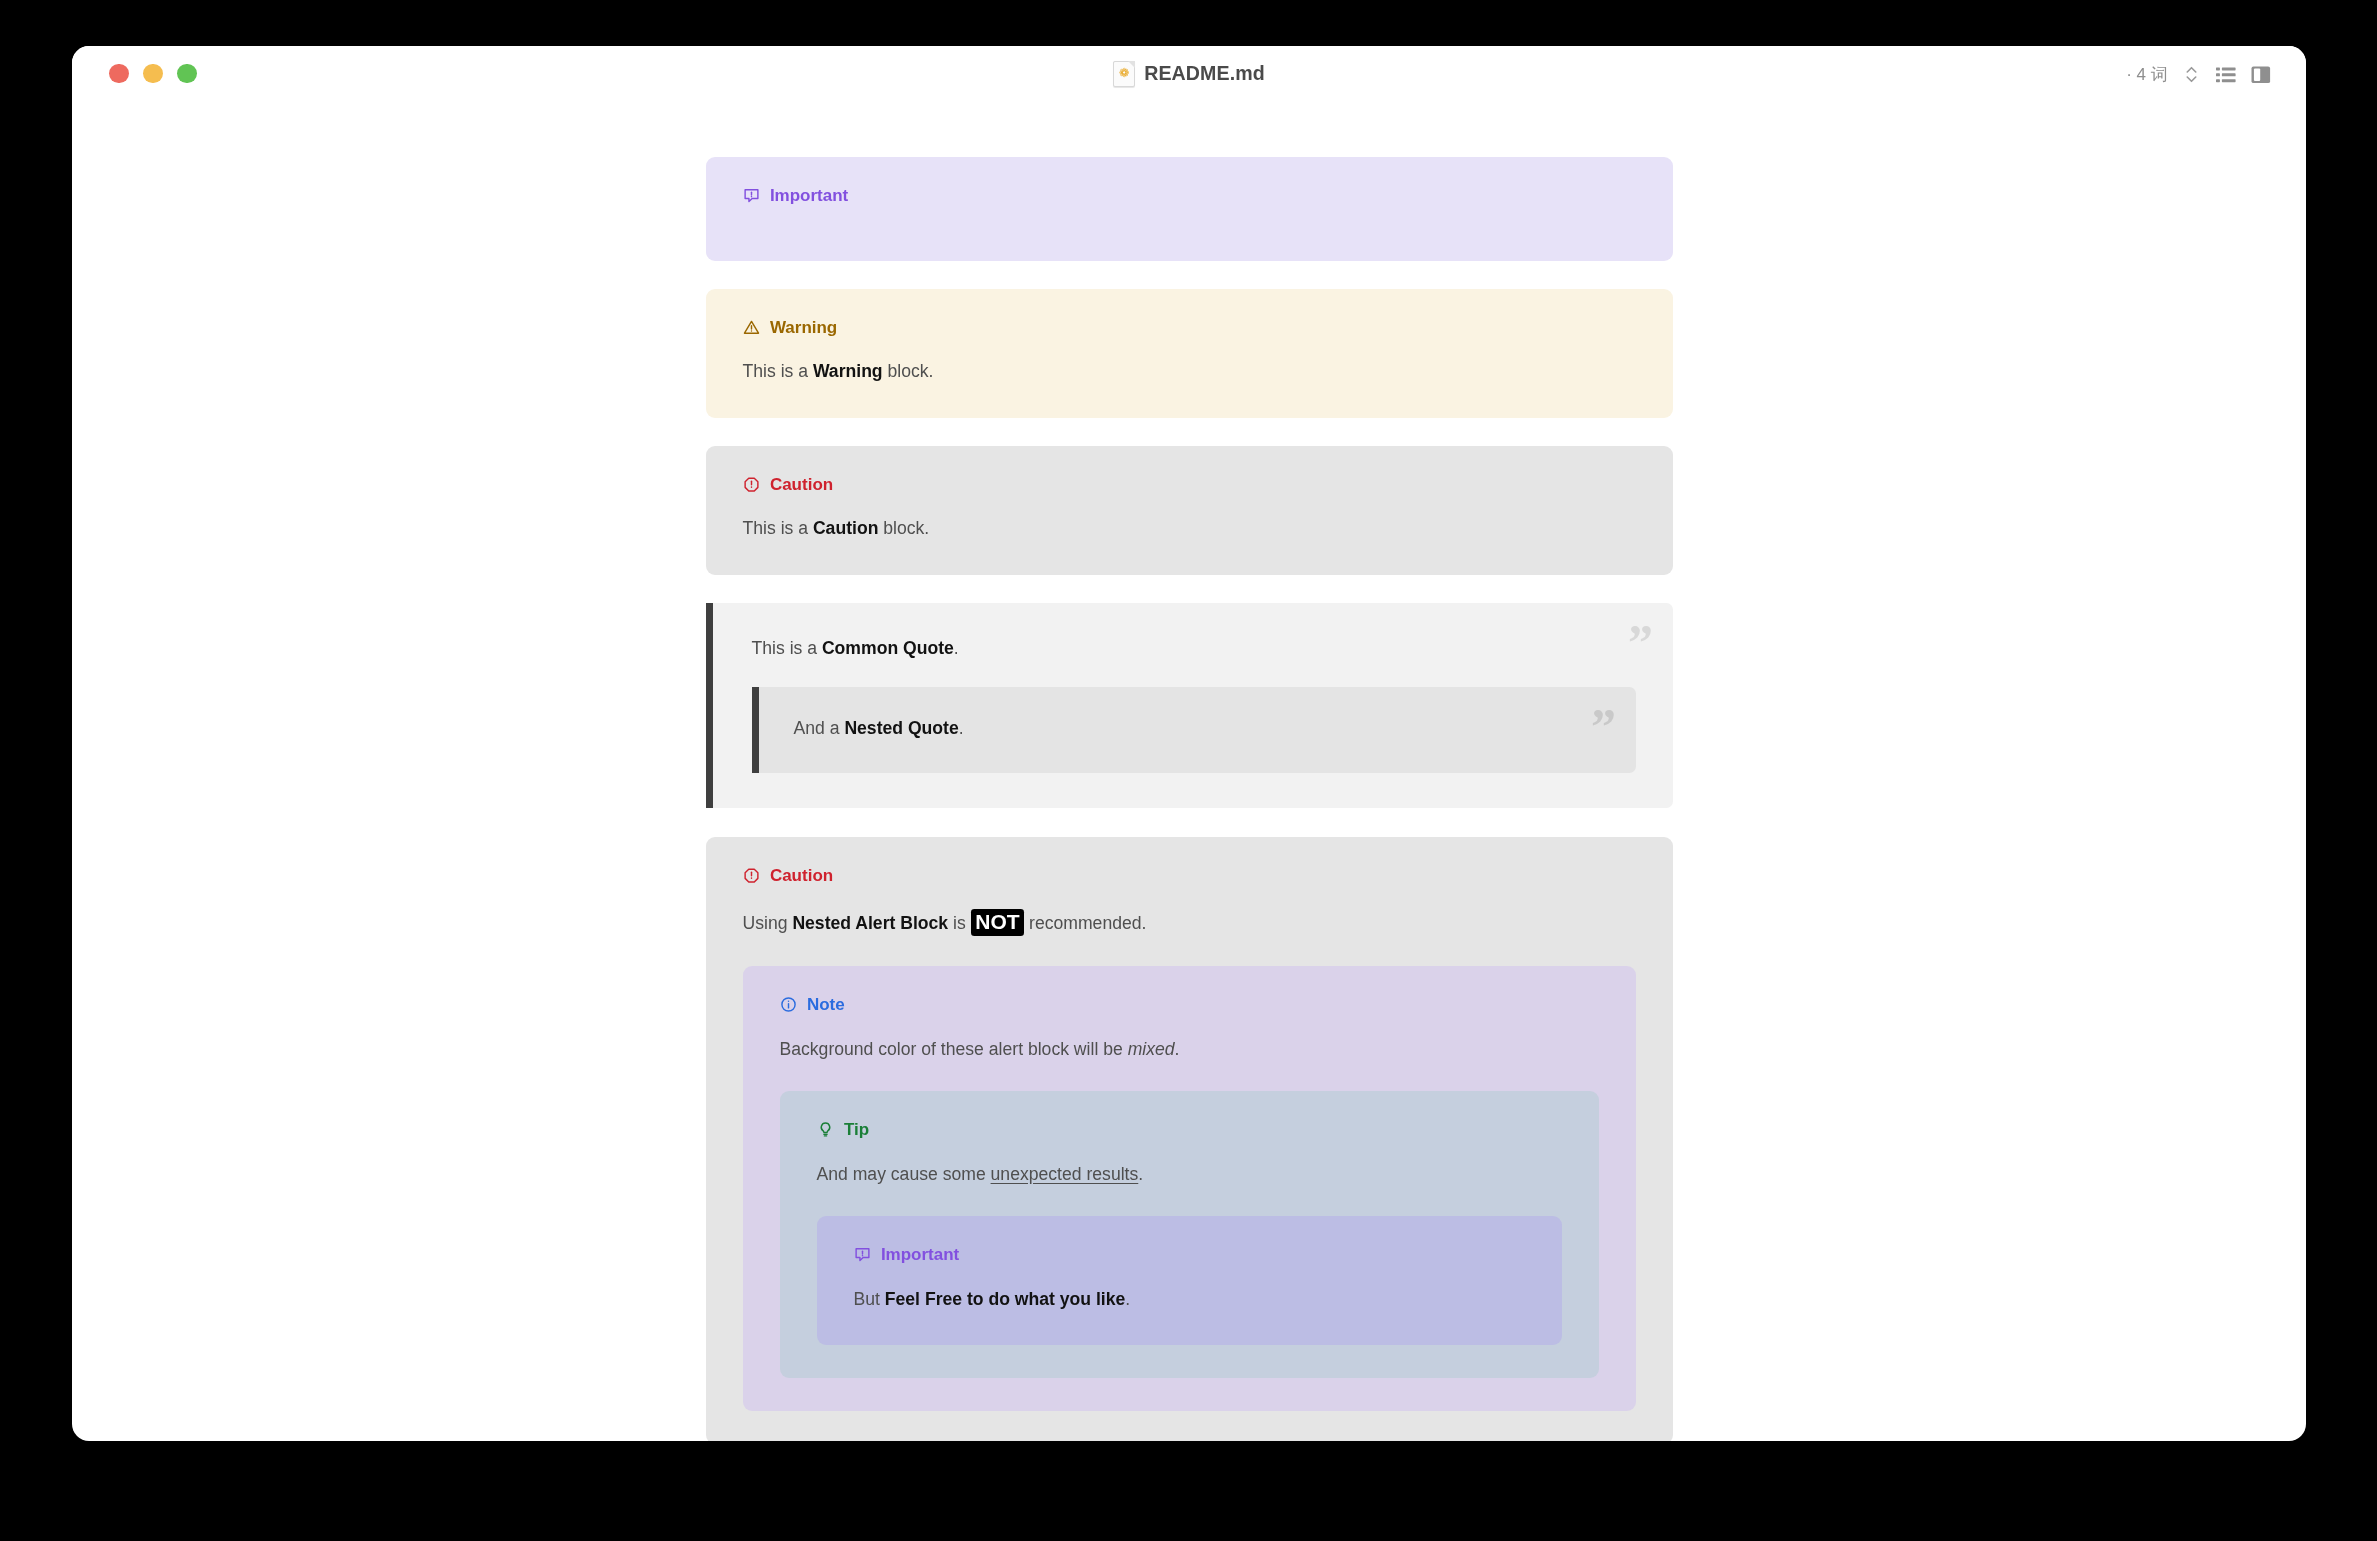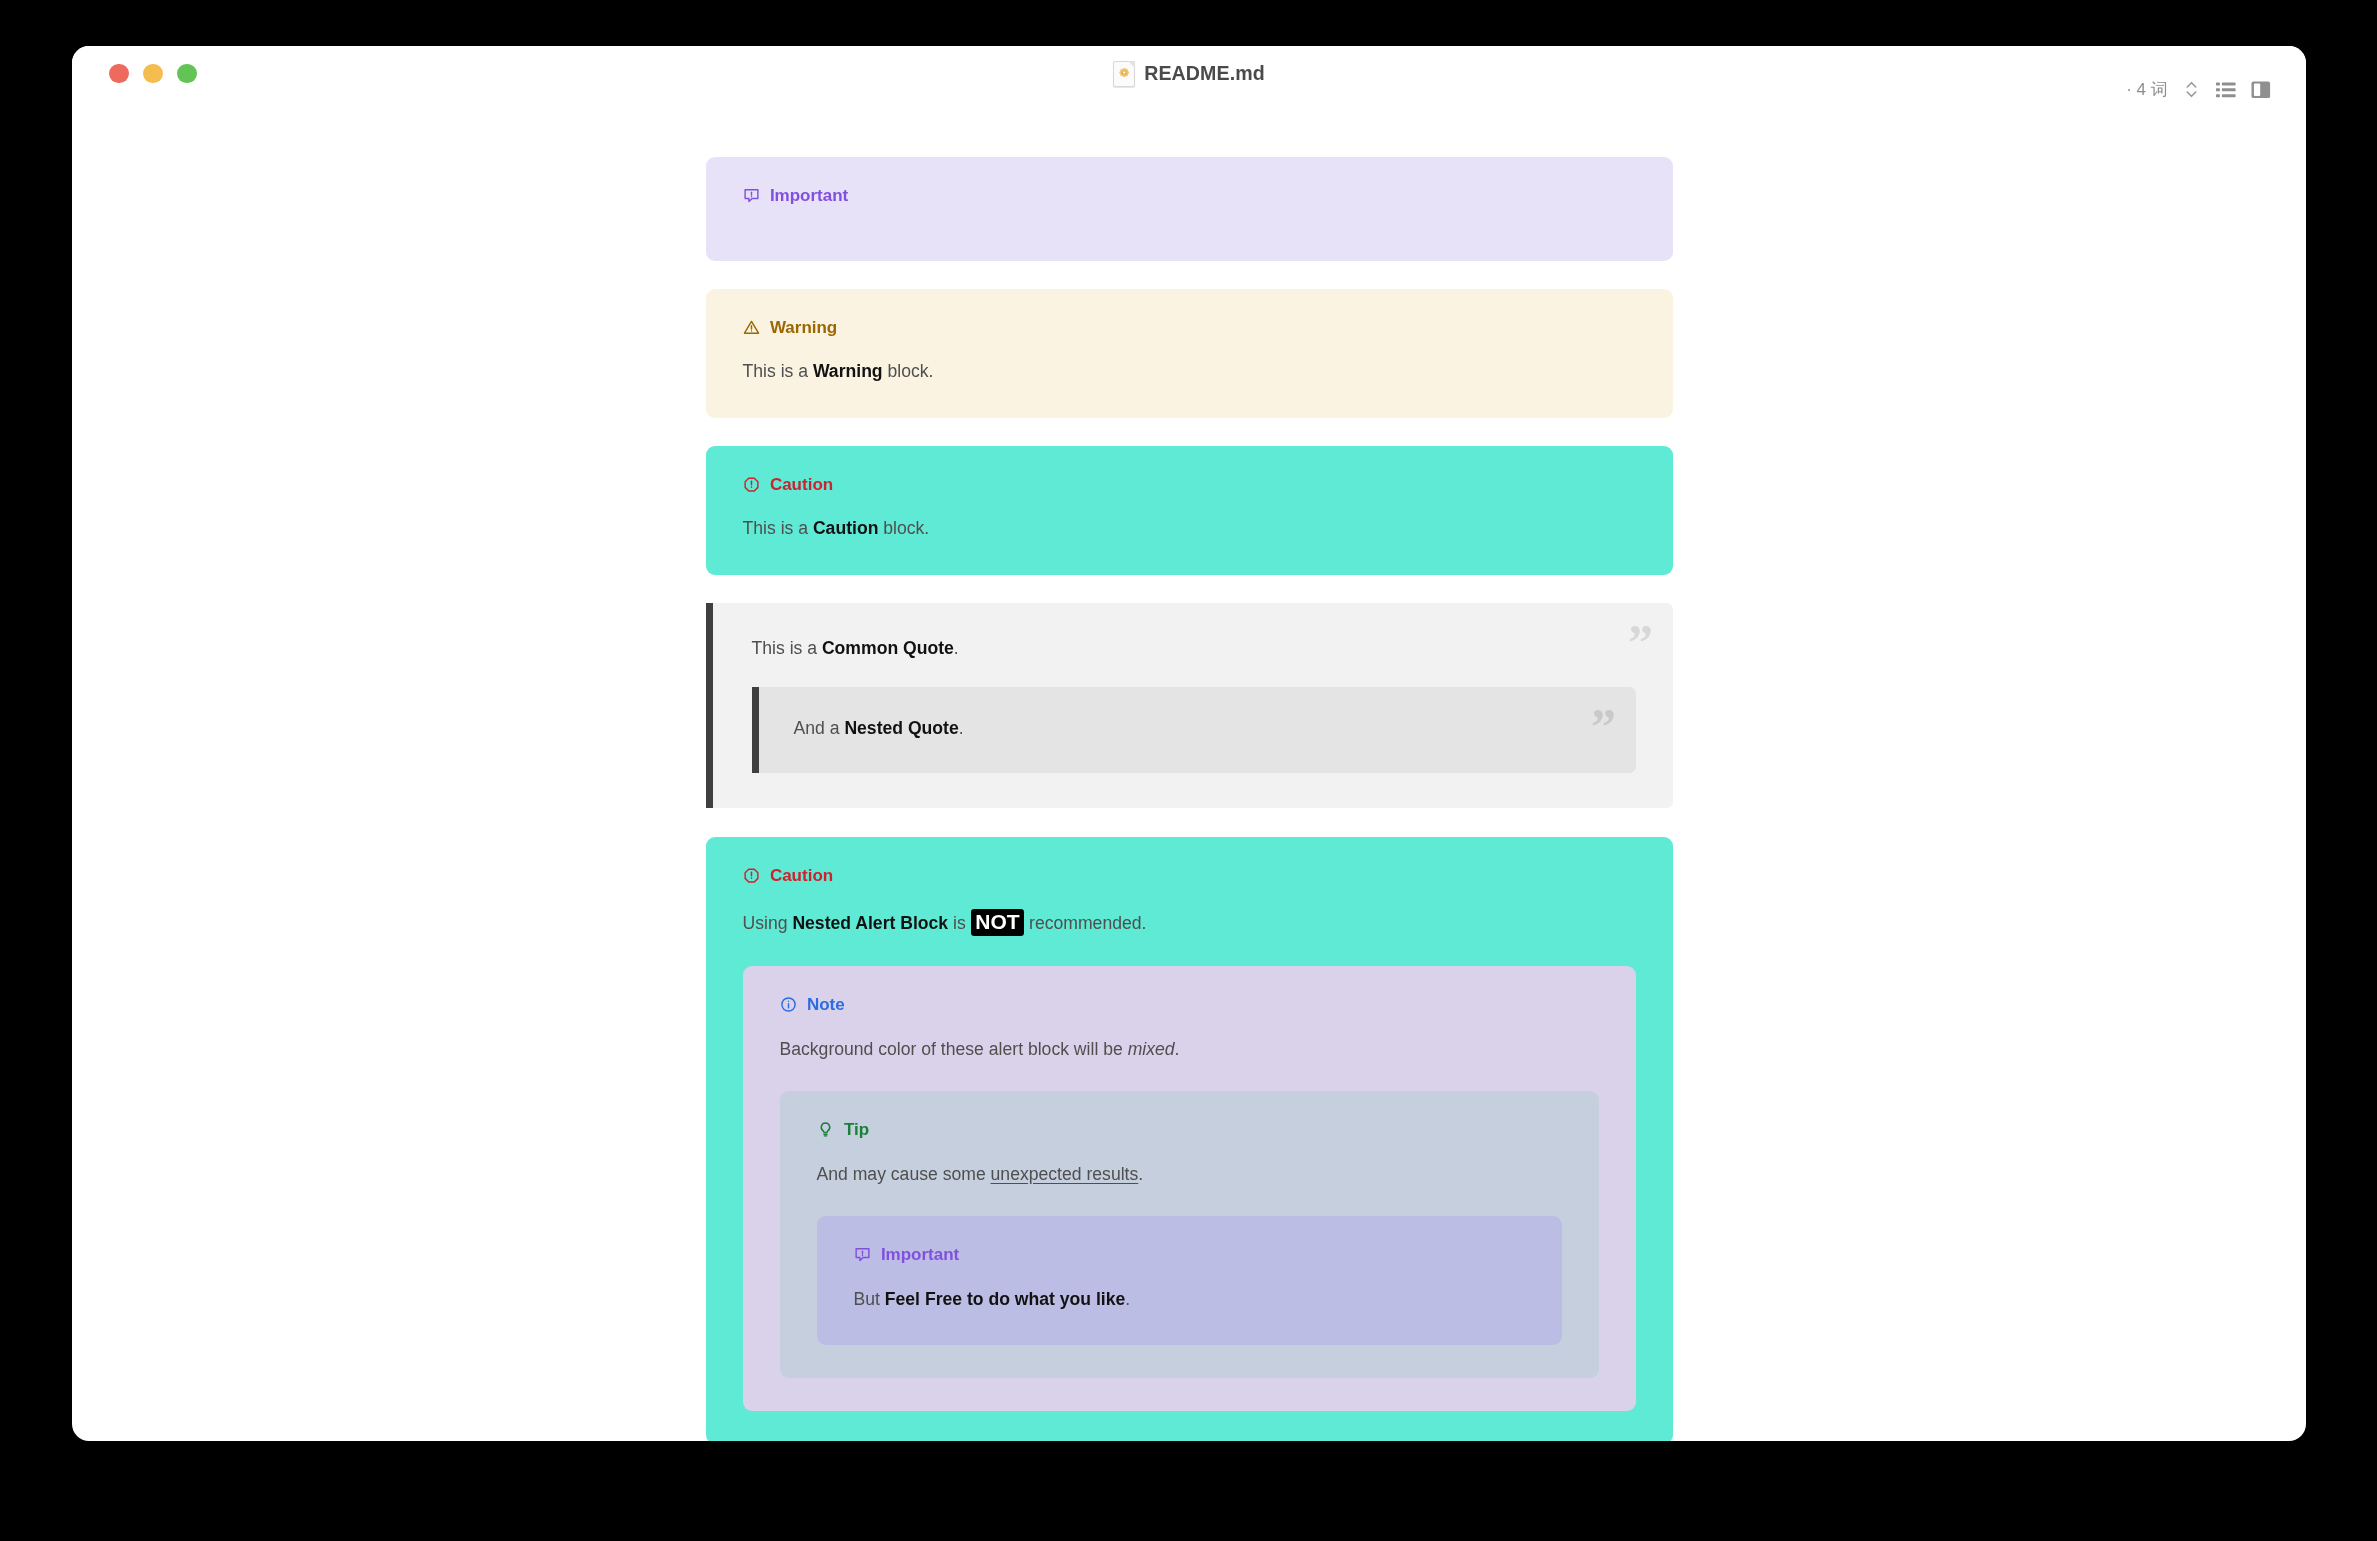--- a/index.html
+++ b/index.html
@@ -74,7 +74,7 @@
 
   .tb-right {
     position: absolute;
-    right: 35px; top: 16px; height: 55px;
+    right: 35px; top: 1px; height: 55px;
     display: flex; align-items: center; gap: 15.7px;
     color: #9a9a9a;
   }

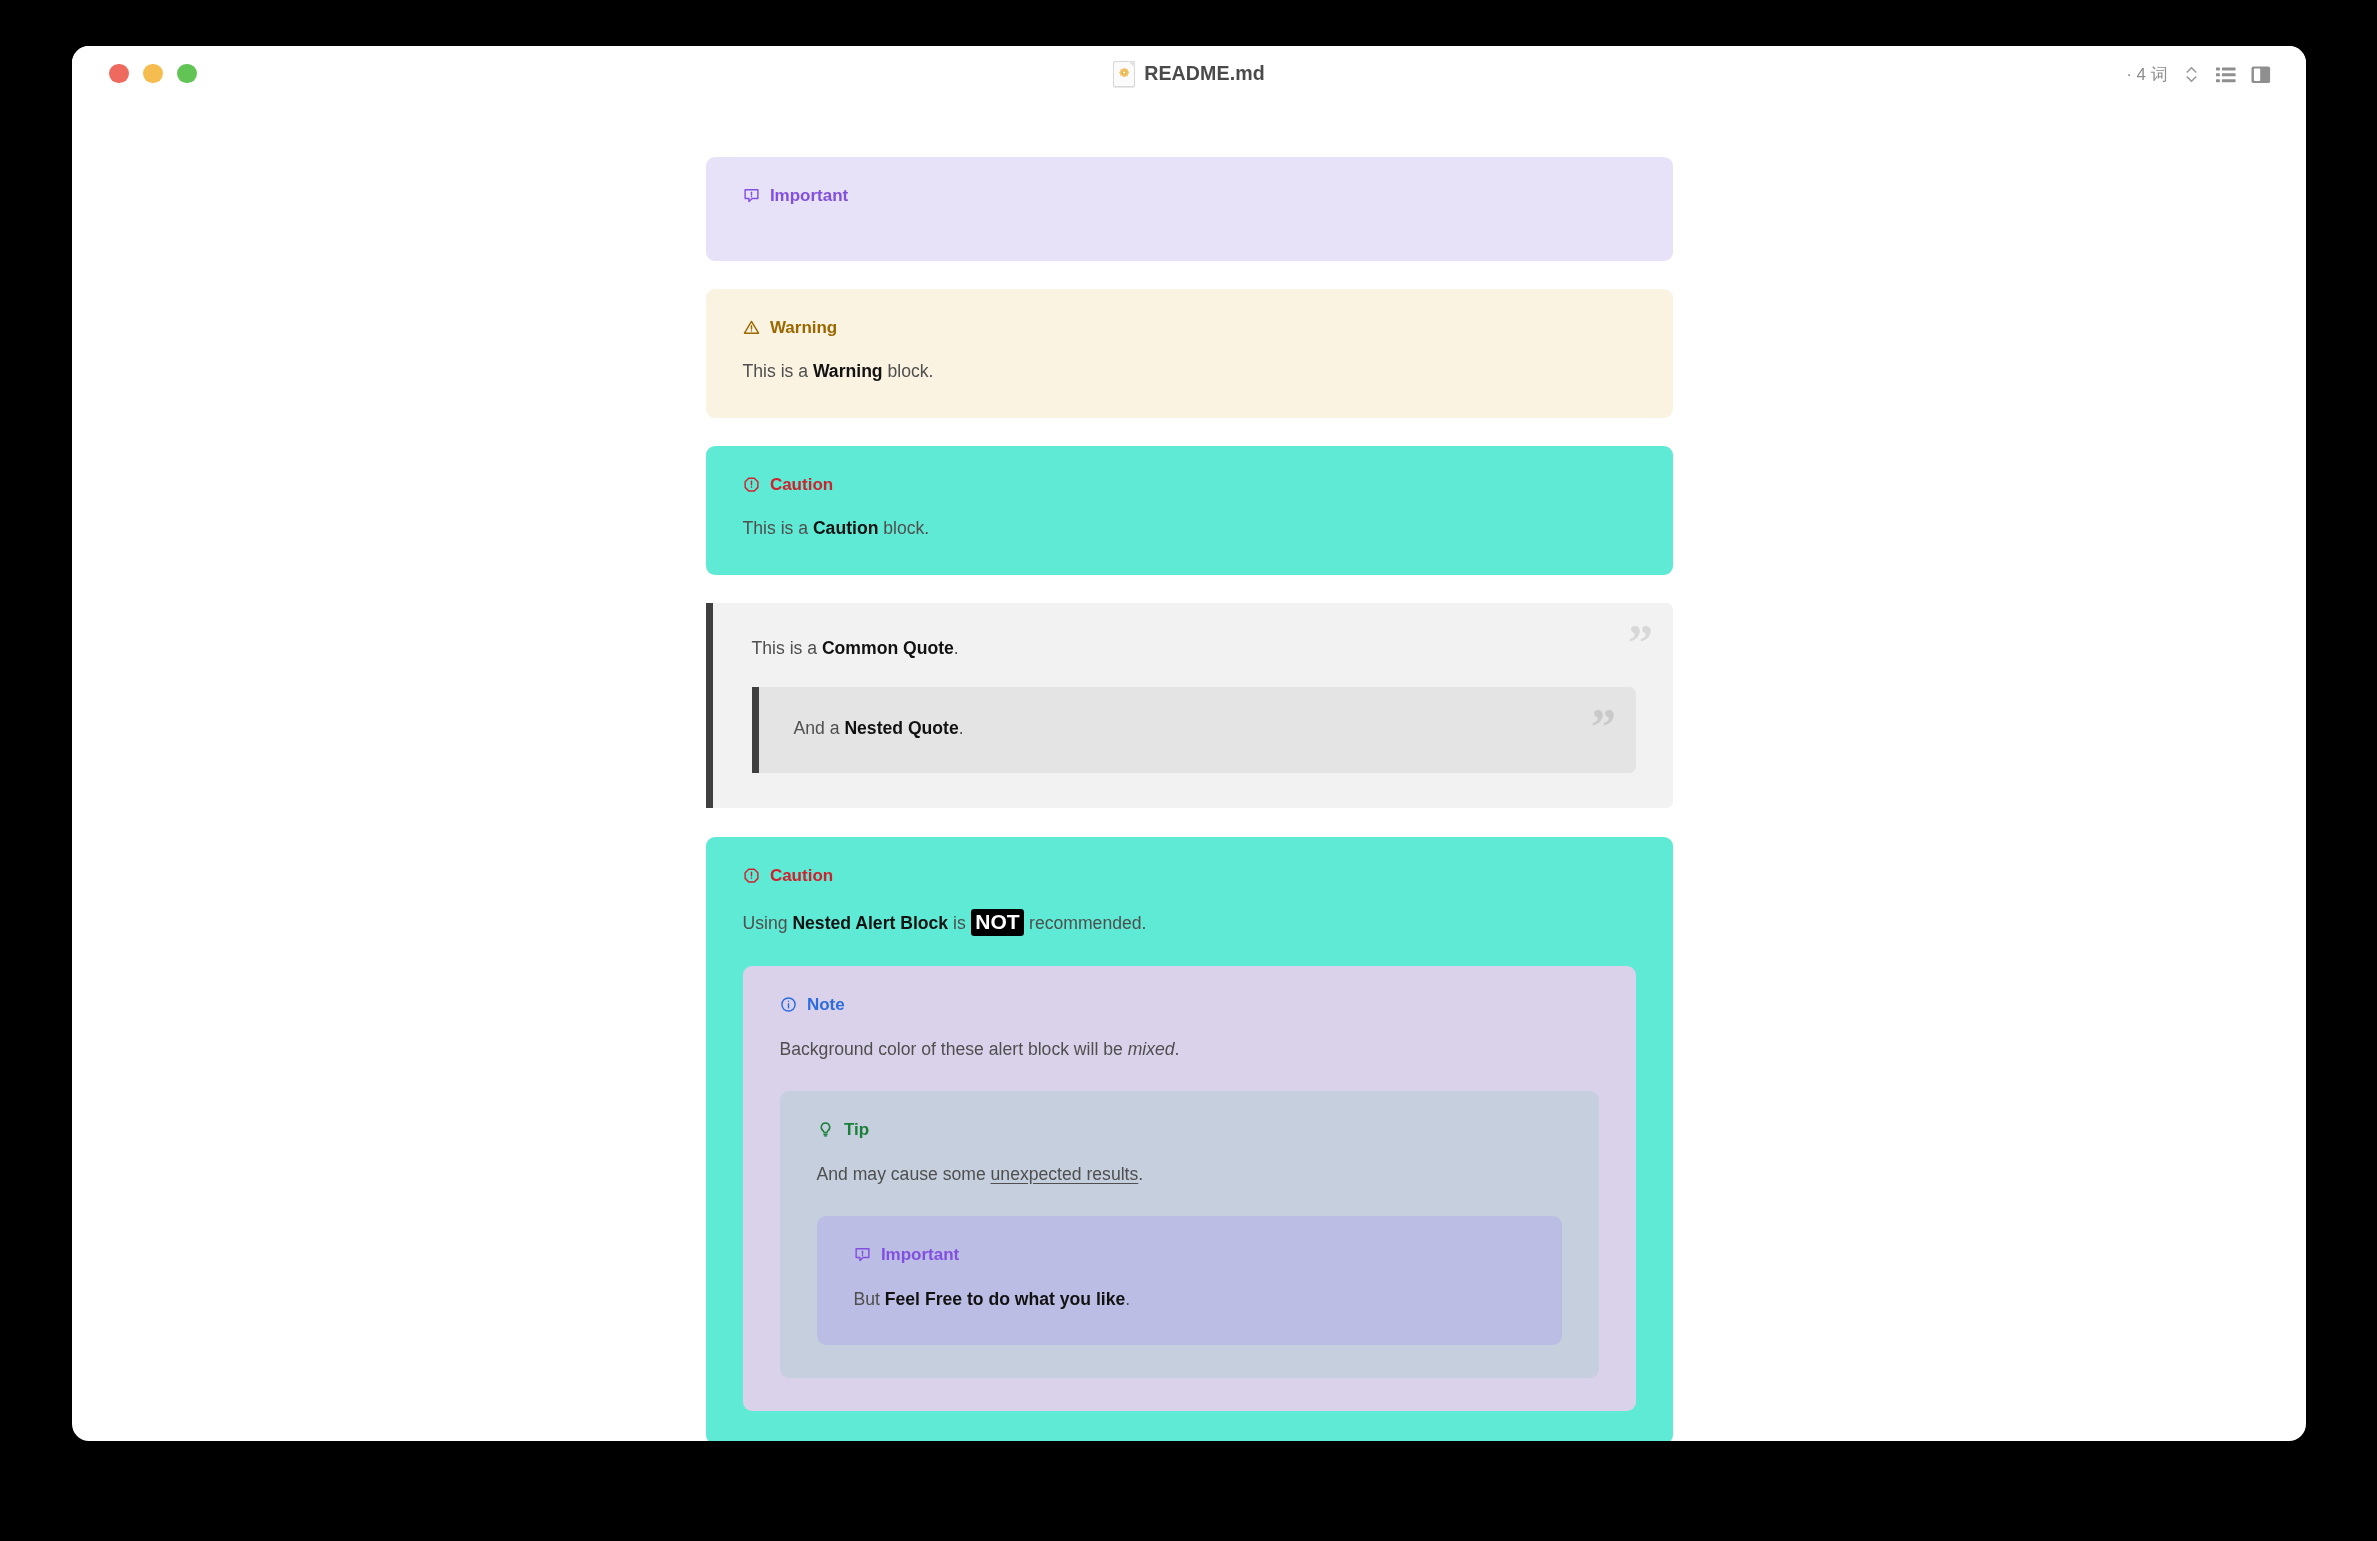--- a/index.html
+++ b/index.html
@@ -130,7 +130,7 @@
   .a-important .alert-head { color: #8250df; }
   .a-warning   { background: #faf3e2; }
   .a-warning .alert-head { color: #9a6700; }
-  .a-caution   { background: #5eead4; }
+  .a-caution   { background: #e5e5e5; }
   .a-caution .alert-head { color: #cf222e; }
   .a-note      { background: #dad2ea; }
   .a-note .alert-head { color: #2b6cdf; }

